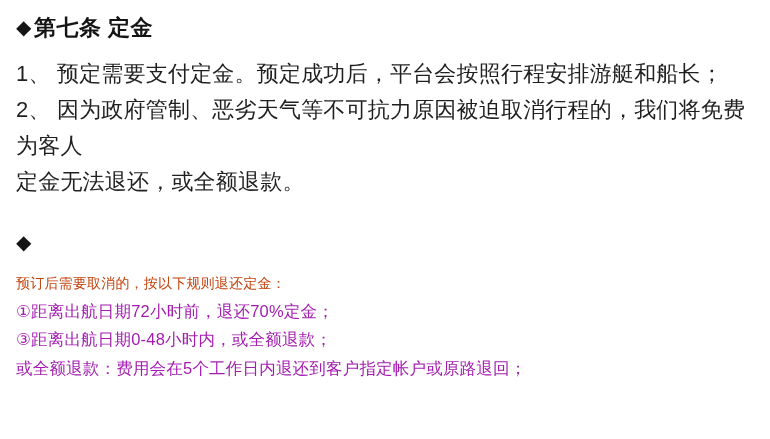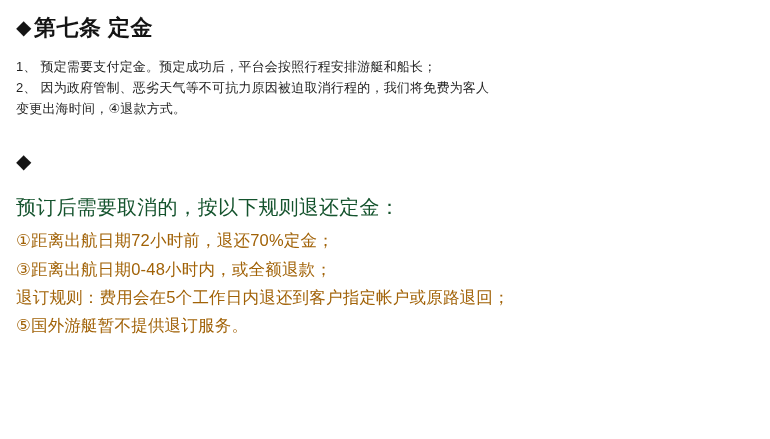--- a/index.html
+++ b/index.html
@@ -45,7 +45,7 @@
     white-space: pre;
   }
   .para {
-    font-size: 13px;
+    font-size: 22px;
     line-height: 1.65;
     color: #1f1f1f;
     margin: 0;

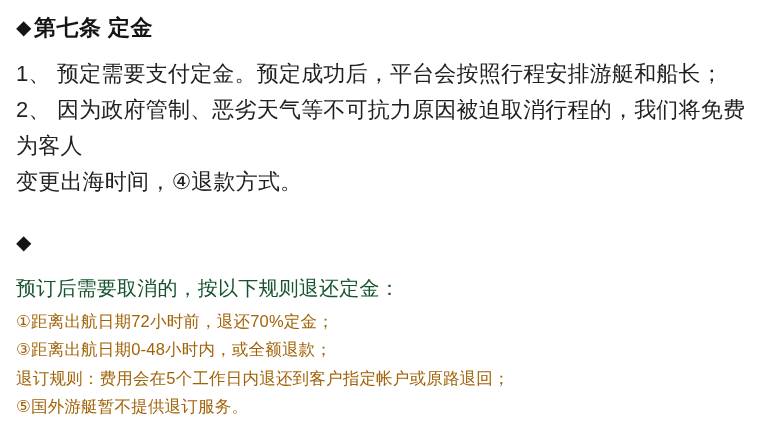--- a/index.html
+++ b/index.html
@@ -96,7 +96,7 @@
     <p class="para">
       <span class="para-line">1、 预定需要支付定金。预定成功后，平台会按照行程安排游艇和船长；</span><br>
       <span class="para-line">2、 因为政府管制、恶劣天气等不可抗力原因被迫取消行程的，我们将免费为客人</span><br>
-      <span class="para-line">变更出海时间，④退款方式。</span>
+      <span class="para-line">定金无法退还，或全额退款。</span>
     </p>
   </div>
 

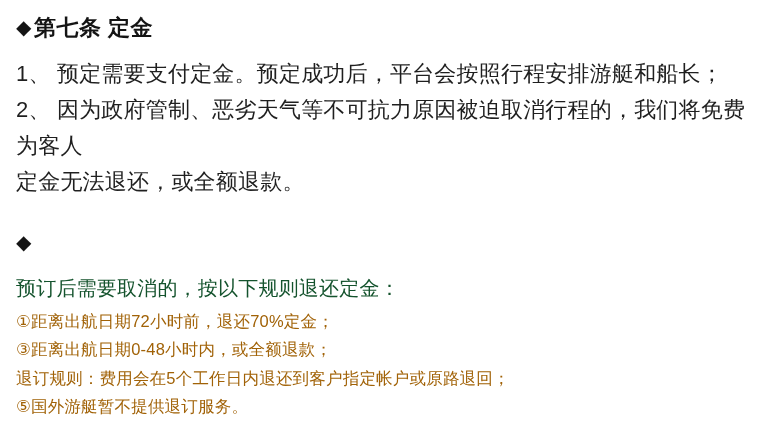--- a/index.html
+++ b/index.html
@@ -70,9 +70,9 @@
     white-space: pre-wrap;
   }
   .intro {
-    font-size: 20px;
+    font-size: 14px;
     line-height: 1.72;
-    color: #14532d;
+    color: #c2410c;
     letter-spacing: 0.2px;
     margin: 0 0 2px 0;
   }

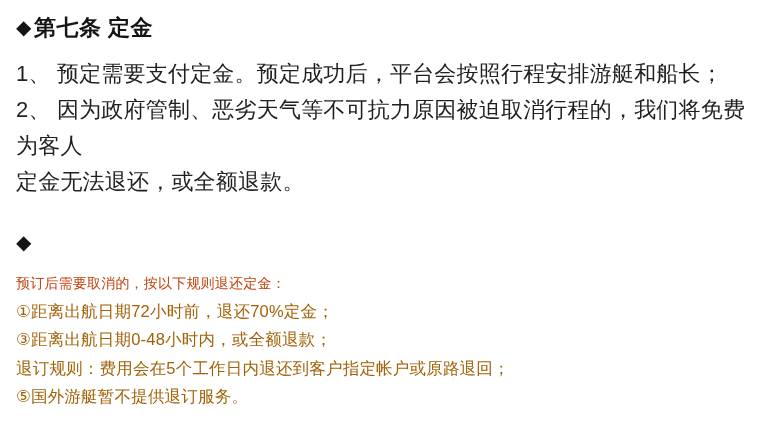--- a/index.html
+++ b/index.html
@@ -65,7 +65,7 @@
   .list li {
     font-size: 16.5px;
     line-height: 1.72;
-    color: #a16207;
+    color: #a21caf;
     letter-spacing: 0.2px;
     white-space: pre-wrap;
   }

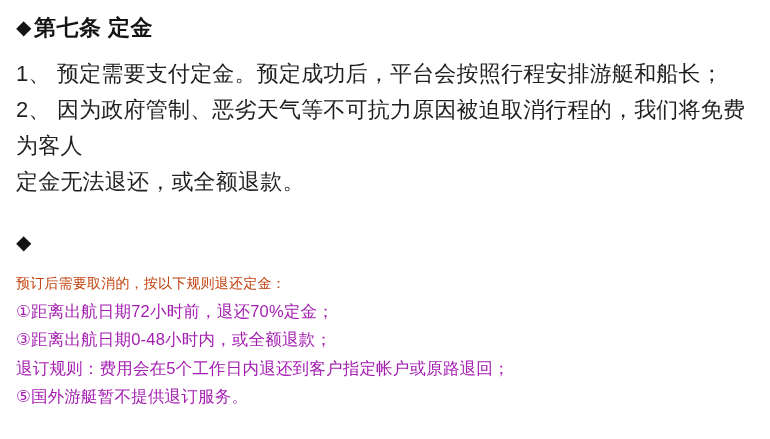--- a/index.html
+++ b/index.html
@@ -110,7 +110,7 @@
     <ul class="list">
       <li>①距离出航日期72小时前，退还70%定金；</li>
       <li>③距离出航日期0-48小时内，或全额退款；</li>
-      <li>退订规则：费用会在5个工作日内退还到客户指定帐户或原路退回；</li>
+      <li>或全额退款：费用会在5个工作日内退还到客户指定帐户或原路退回；</li>
       <li>⑤国外游艇暂不提供退订服务。</li>
     </ul>
   </div>

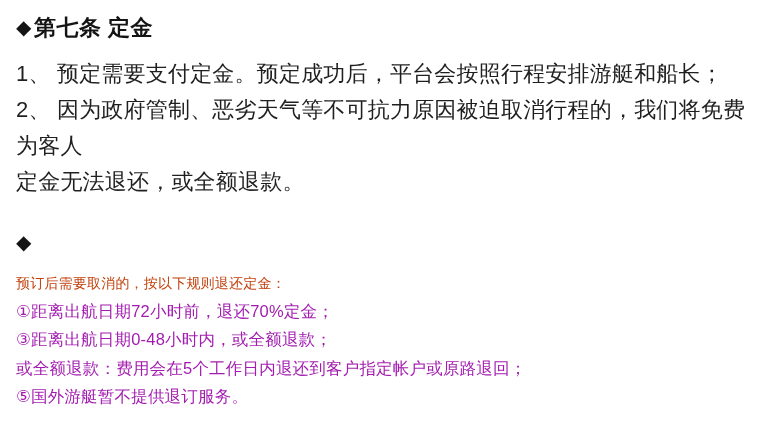--- a/index.html
+++ b/index.html
@@ -111,7 +111,6 @@
       <li>①距离出航日期72小时前，退还70%定金；</li>
       <li>③距离出航日期0-48小时内，或全额退款；</li>
       <li>或全额退款：费用会在5个工作日内退还到客户指定帐户或原路退回；</li>
-      <li>⑤国外游艇暂不提供退订服务。</li>
     </ul>
   </div>
 

